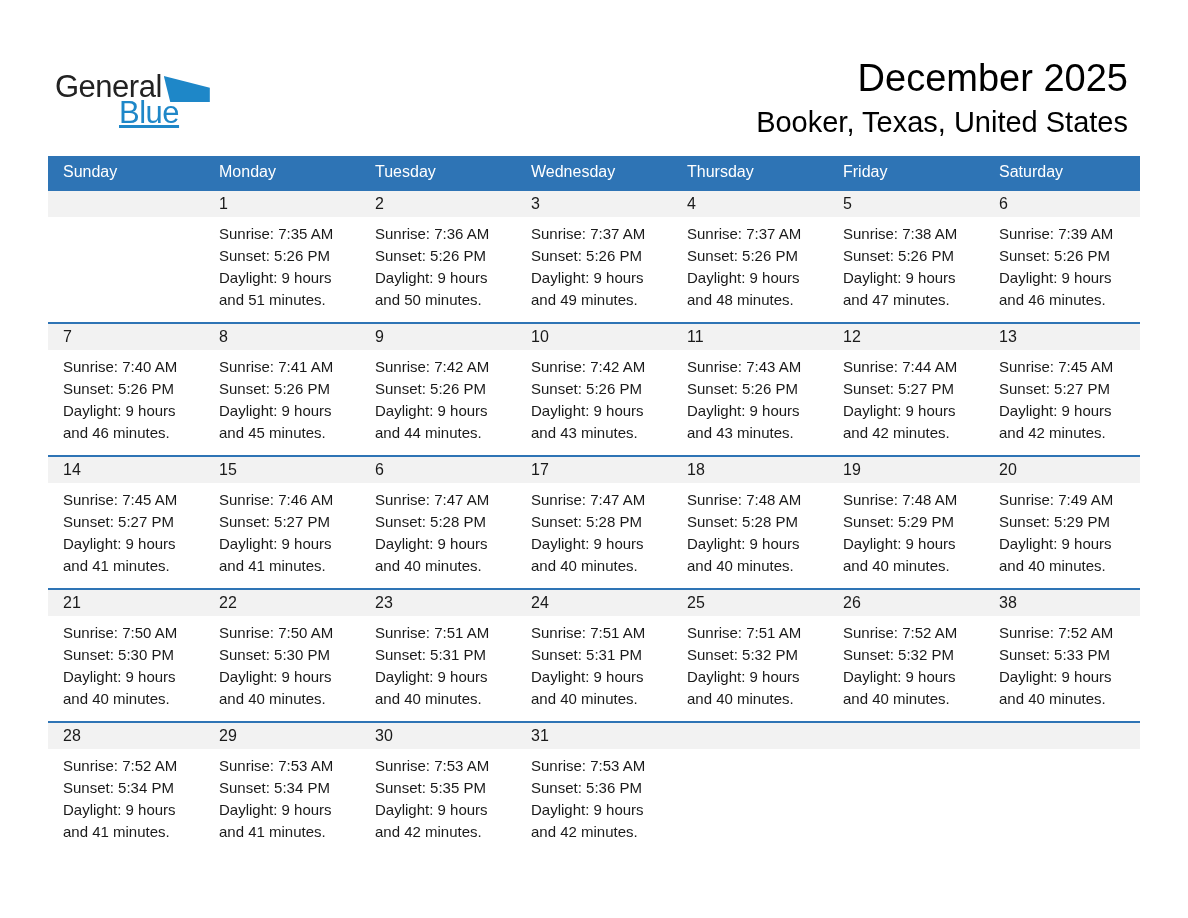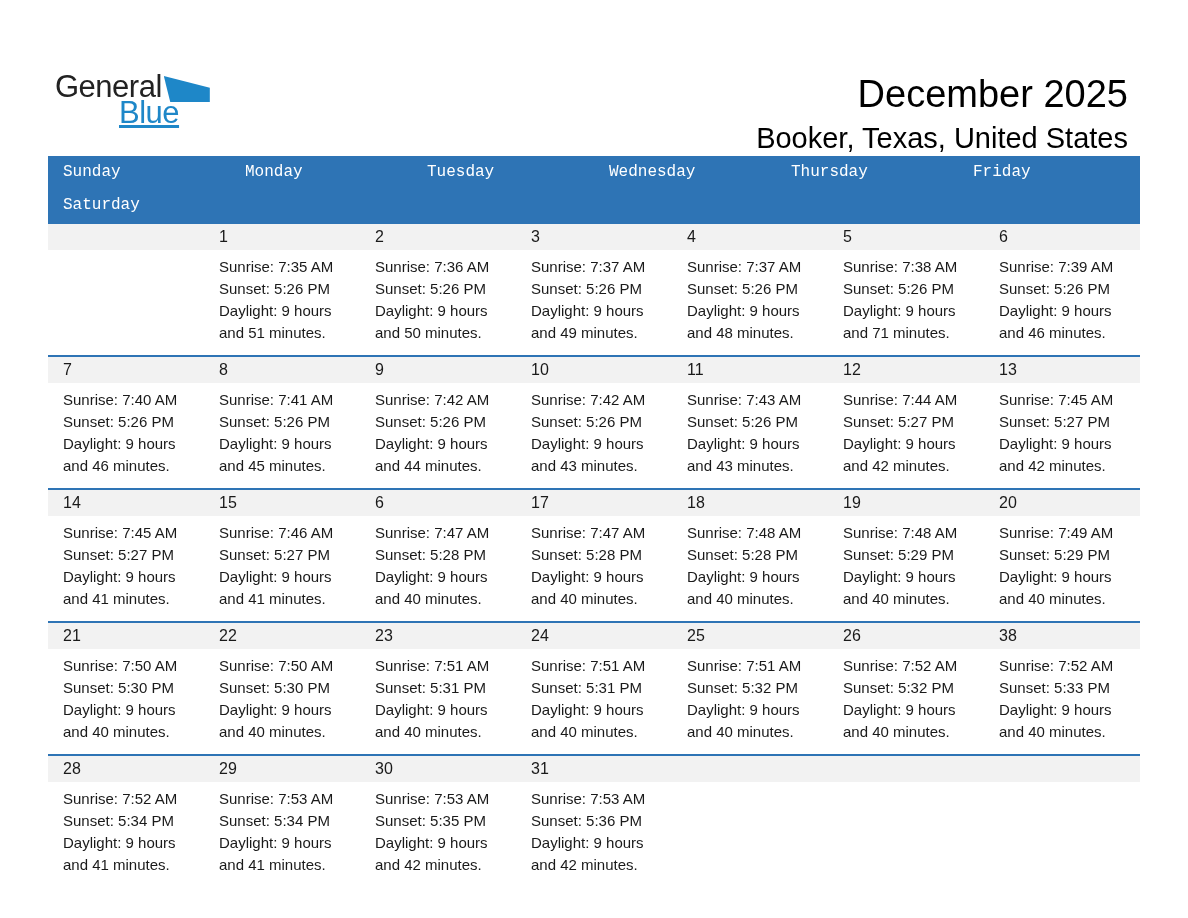--- a/index.html
+++ b/index.html
@@ -16,7 +16,7 @@
                 margin-left:64px; margin-top:-4px; line-height:30px;text-decoration:underline; }
 
   
-  .page-header { position:absolute; right:60px; top:72px; text-align:right; }
+  .page-header { position:absolute; right:60px; top:56px; text-align:right; }
   .page-title { font-size:38px; line-height:44px; color:#000; }
   .page-subtitle { font-size:29px; line-height:28px; margin-top:8px; color:#000; }
 

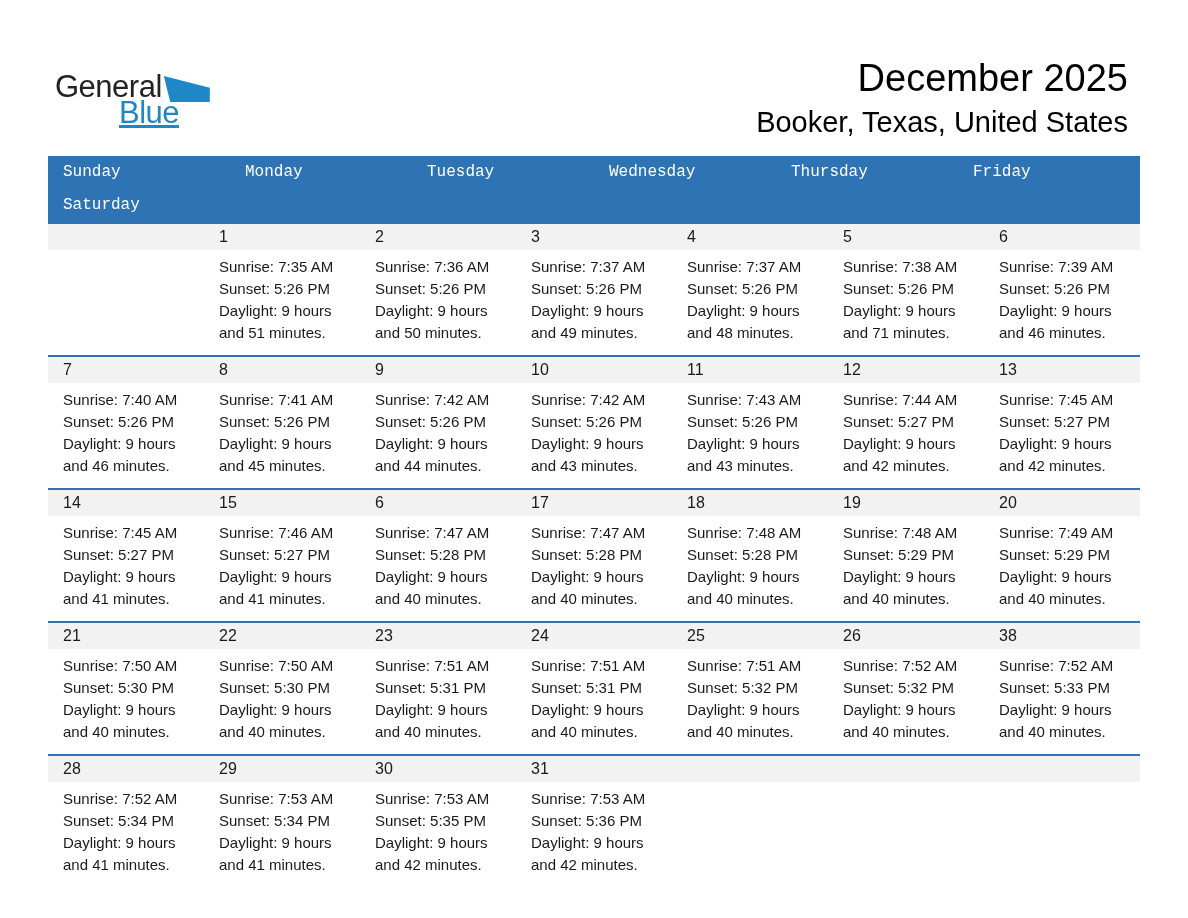--- a/index.html
+++ b/index.html
@@ -22,8 +22,8 @@
 
   
   .calendar { position:absolute; left:48px; right:48px; top:156px; }
-  .cal-head { display:grid; grid-template-columns:repeat(6,1fr);
-              background:var(--header-bg,#2e74b5);font-family:Liberation Mono, monospace; }
+  .cal-head { display:grid; grid-template-columns:repeat(7,1fr);
+              background:var(--header-bg,#2e74b5); }
   .cal-head-cell { color:#ffffff; font-size:16px; padding:7px 0 8px 15px; }
 
   .week { display:grid; grid-template-columns:repeat(7,1fr);

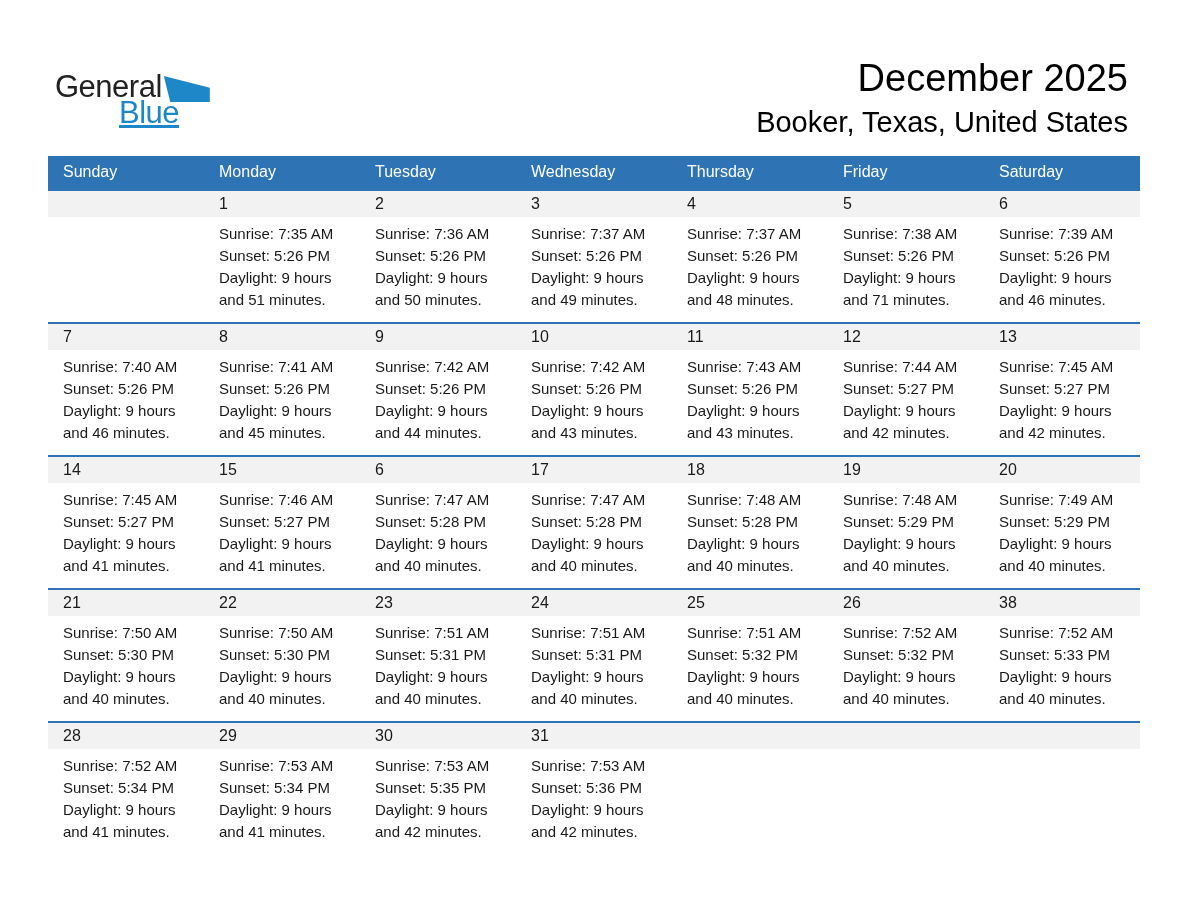--- a/index.html
+++ b/index.html
@@ -117,7 +117,7 @@
             <div class="day-line">Sunrise: 7:38 AM</div>
             <div class="day-line">Sunset: 5:26 PM</div>
             <div class="day-line">Daylight: 9 hours</div>
-            <div class="day-line">and 71 minutes.</div>
+            <div class="day-line">and 47 minutes.</div>
           </div>
         </div>
         <div class="day-cell">

